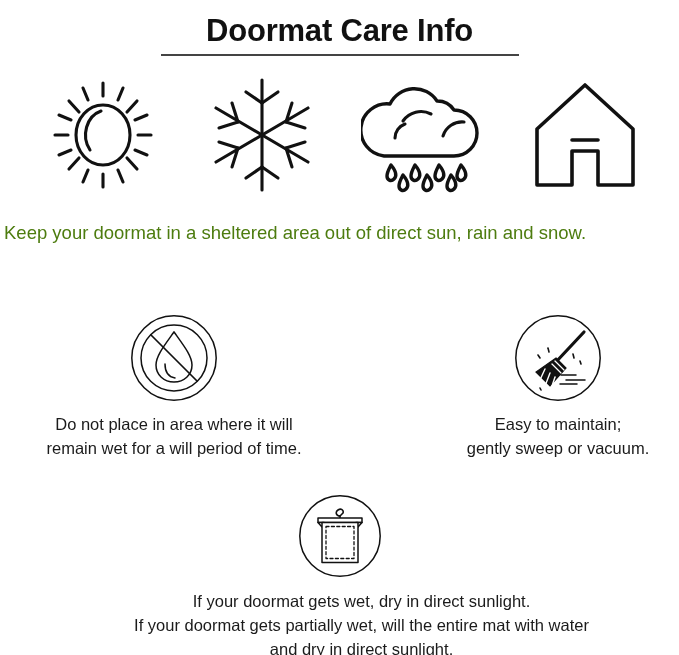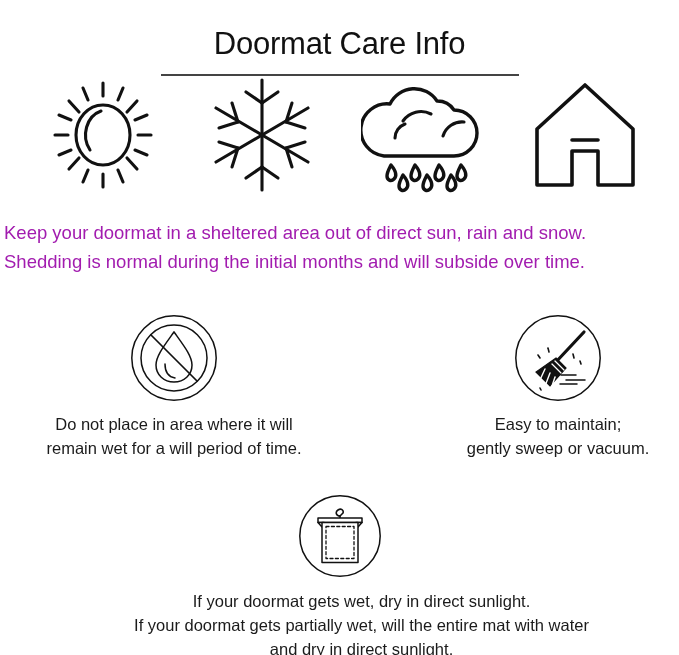--- a/index.html
+++ b/index.html
@@ -33,11 +33,11 @@
   }
   .title {
     font-size: 31px;
-    font-weight: normal;
+    font-weight: bold;
     letter-spacing: -0.2px;
     line-height: 34px;
     color: #111111;
-    margin: 13px;
+    margin: 0;
     padding-top: 14px;
   }
   .title-rule {

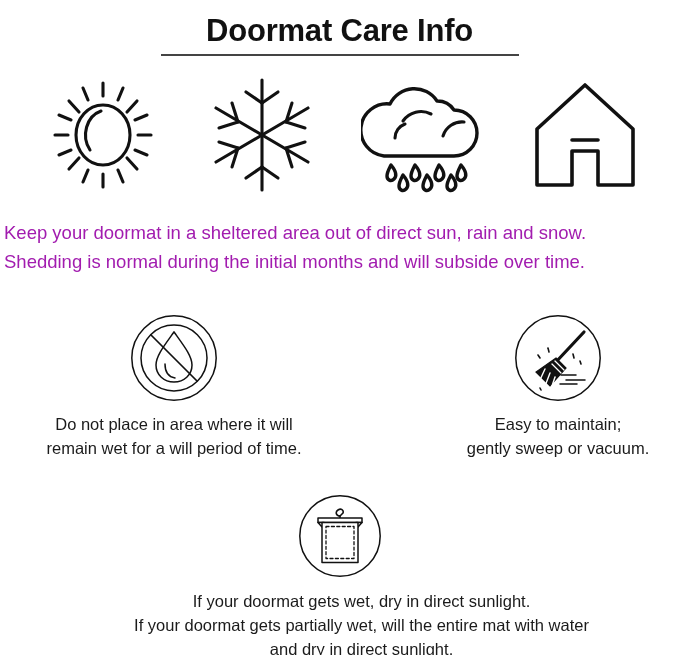--- a/index.html
+++ b/index.html
@@ -77,7 +77,7 @@
     width: 675px;
     font-size: 18.5px;
     line-height: 29px;
-    color: #a21caf;
+    color: #4d7c0f;
     text-align: left;
     white-space: nowrap;
   }

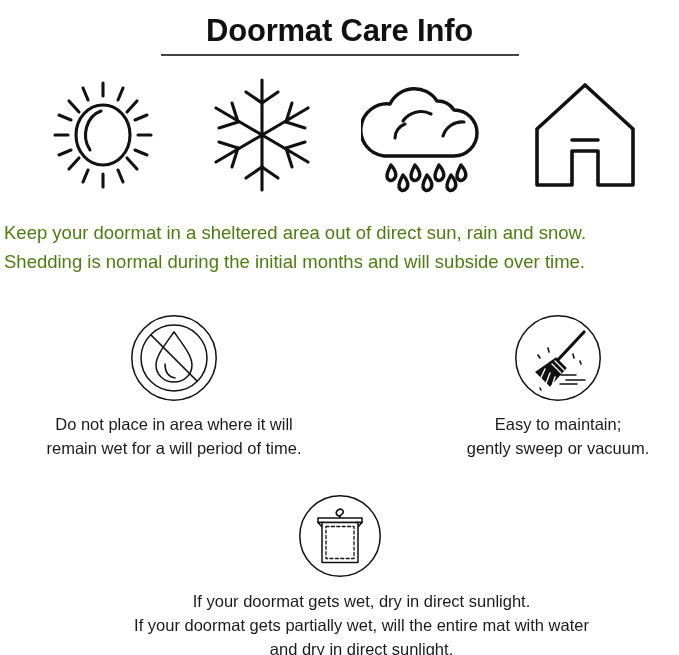--- a/index.html
+++ b/index.html
@@ -236,7 +236,6 @@
 
   <div class="intro">
     <span>Keep your doormat in a sheltered area out of direct sun, rain and snow.</span>
-    <span>Shedding is normal during the initial months and will subside over time.</span>
   </div>
 
   <div class="care-pair">

